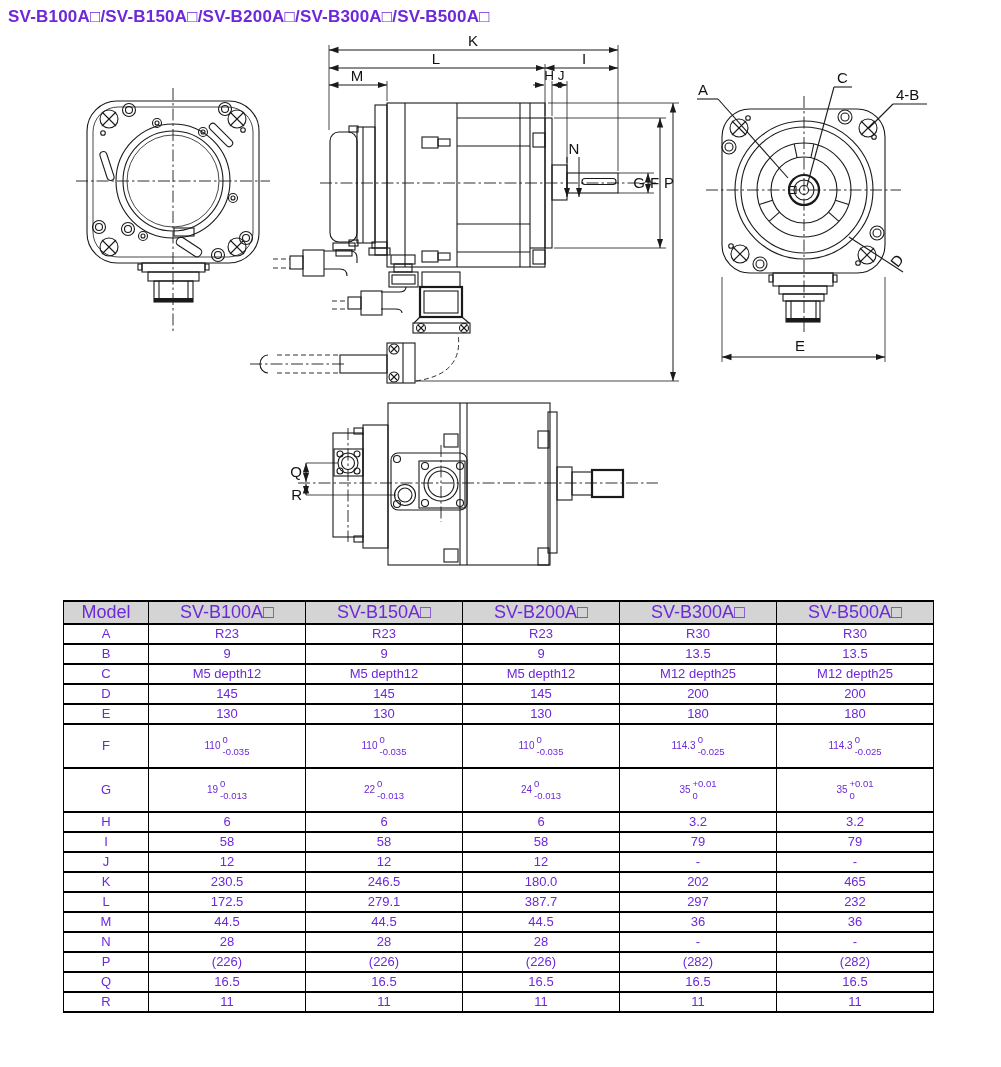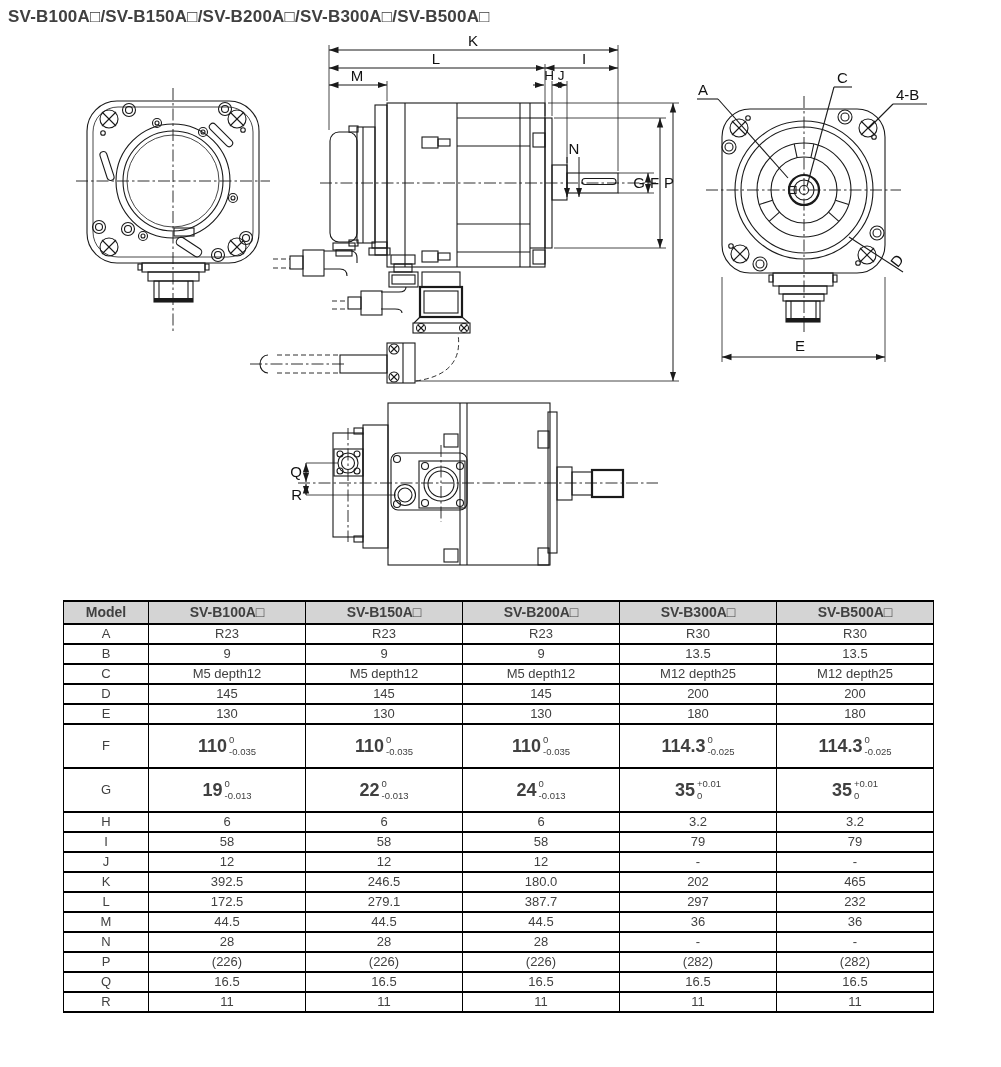--- a/index.html
+++ b/index.html
@@ -4,7 +4,7 @@
 <style>
   html,body{margin:0;padding:0;background:#fff;}
   .canvas{position:relative;width:1001px;height:1067px;background:#fff;overflow:hidden;
-          font-family:"Liberation Sans",sans-serif;color:#404040;}
+          font-family:"Liberation Sans",sans-serif;color:#6d28d9;}
   .title{position:absolute;left:8px;top:7px;font-size:17px;font-weight:bold;letter-spacing:.2px;}
   svg{position:absolute;left:0;top:0;}
   svg .ln{fill:none;stroke:#1a1a1a;stroke-width:1.1;}

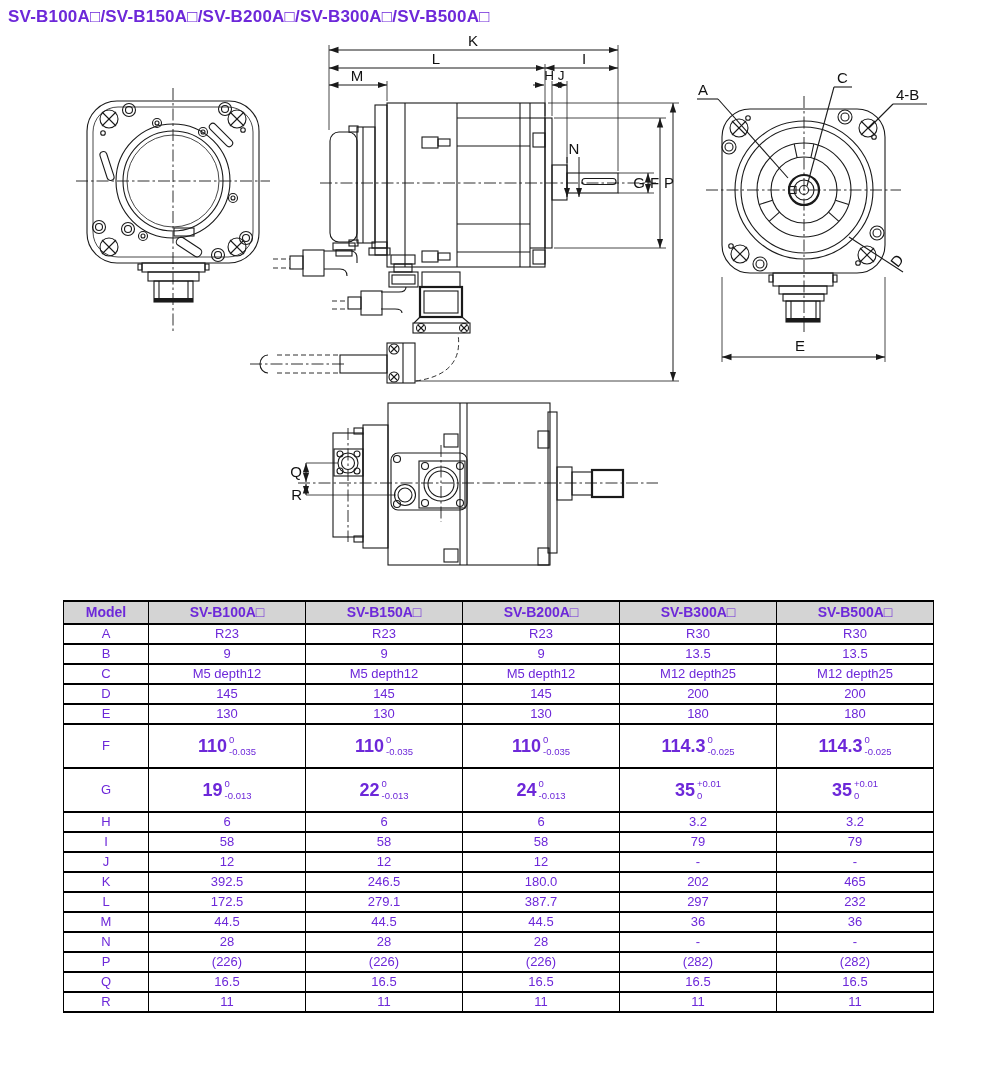--- a/index.html
+++ b/index.html
@@ -22,7 +22,7 @@
   col.c0{width:85px;} col.cn{width:157px;}
   th,td{border:solid #000;border-width:2px 1px;text-align:center;vertical-align:middle;
         padding:0;line-height:1.15;height:18px;overflow:hidden;}
-  thead th{background:#d4d4d4;font-weight:bold;height:21px;font-size:14px;}
+  thead th{background:#d4d4d4;font-weight:normal;height:21px;font-size:18px;}
   tbody th.rl{font-weight:normal;background:#fff;}
   tr.tall td,tr.tall th{height:42px;}
   .tol{display:inline-flex;align-items:center;gap:2px;}

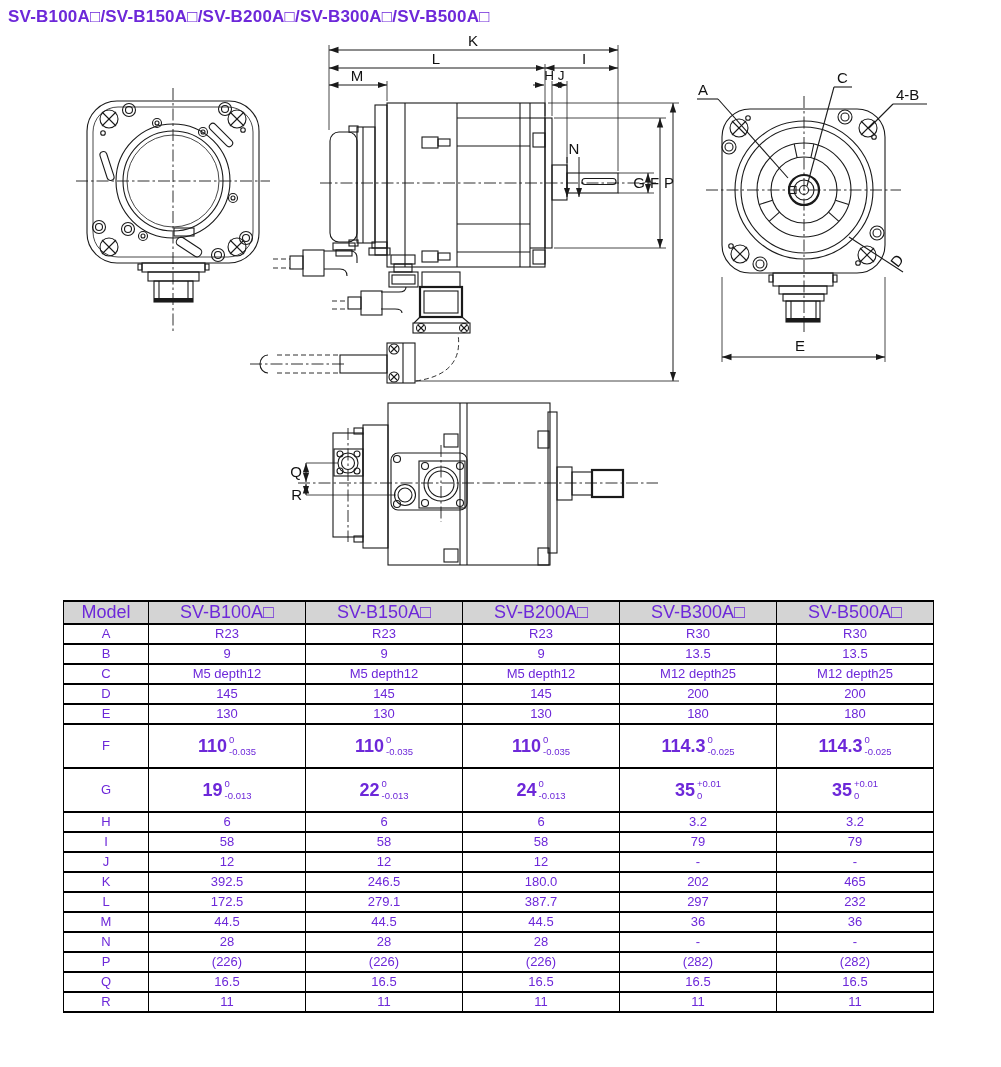--- a/index.html
+++ b/index.html
@@ -26,7 +26,7 @@
   tbody th.rl{font-weight:normal;background:#fff;}
   tr.tall td,tr.tall th{height:42px;}
   .tol{display:inline-flex;align-items:center;gap:2px;}
-  .tol .tb{font-size:18px;font-weight:bold;}
+  .tol .tb{font-size:10px;}
   .tol .ts{display:inline-flex;flex-direction:column;font-size:9.5px;line-height:1.25;text-align:left;}
 </style>
 </head>

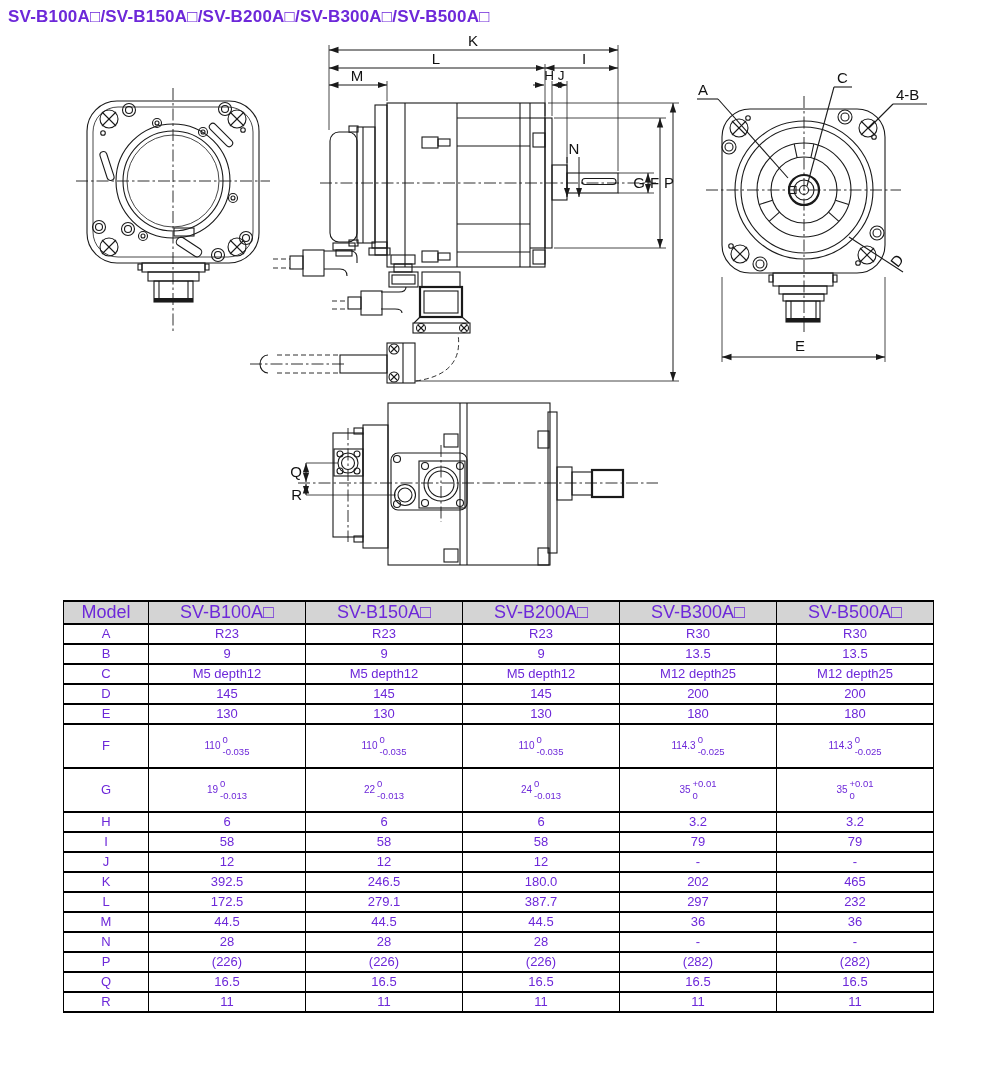--- a/index.html
+++ b/index.html
@@ -527,7 +527,7 @@
           </tr>
           <tr>
             <th class="rl">K</th>
-            <td>392.5</td>
+            <td>230.5</td>
             <td>246.5</td>
             <td>180.0</td>
             <td>202</td>

